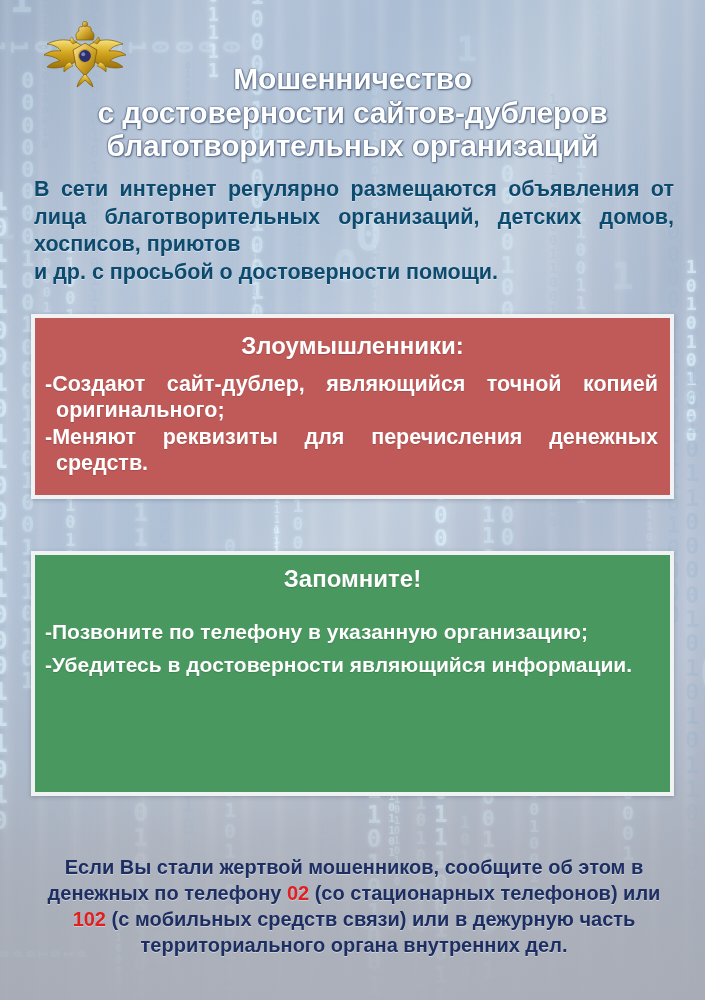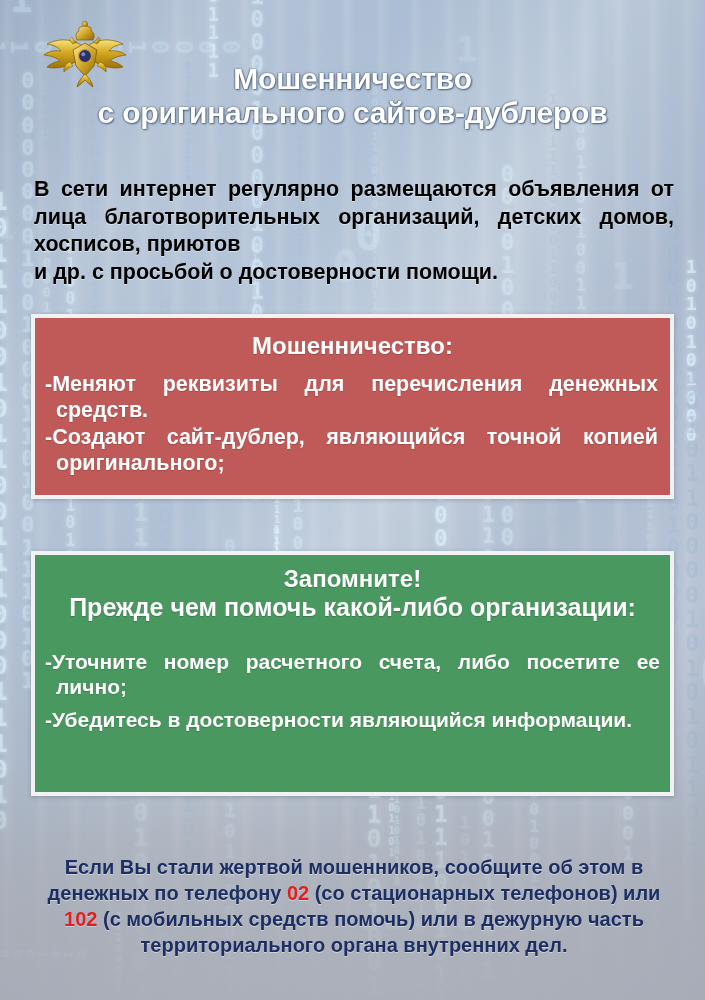--- a/index.html
+++ b/index.html
@@ -1382,7 +1382,7 @@
 
     <div class="title">
       <span class="ln">Мошенничество</span>
-      <span class="ln">с оригинального сайтов-дублеров</span>
+      <span class="ln">с достоверности сайтов-дублеров</span>
     </div>
 
     <div class="intro">

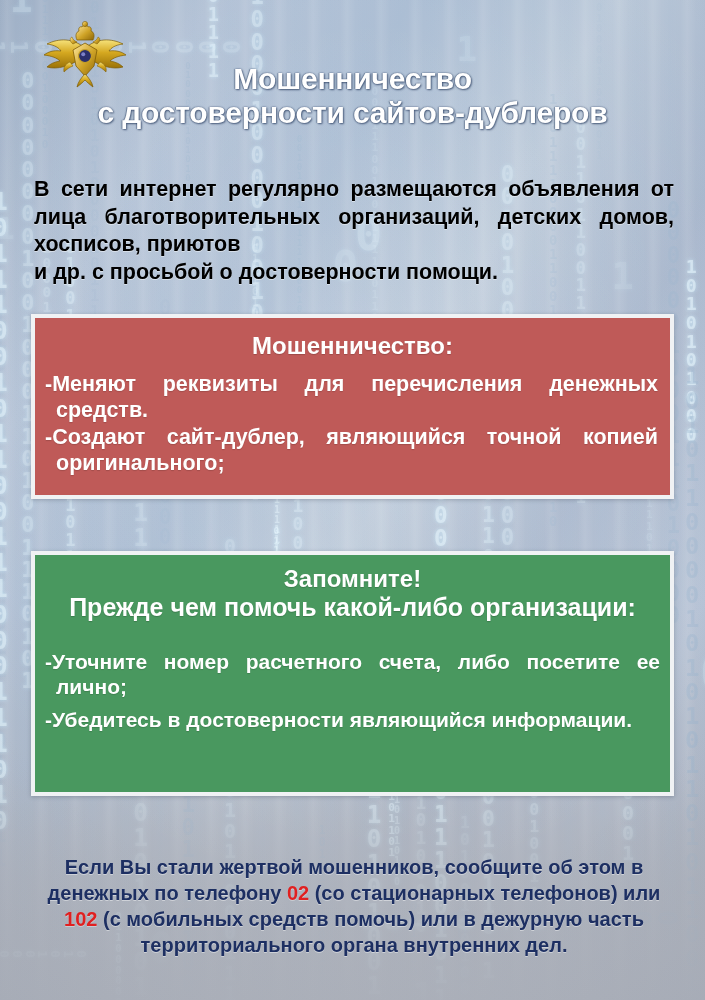--- a/index.html
+++ b/index.html
@@ -1383,6 +1383,7 @@
     <div class="title">
       <span class="ln">Мошенничество</span>
       <span class="ln">с достоверности сайтов-дублеров</span>
+      <span class="ln">благотворительных организаций</span>
     </div>
 
     <div class="intro">

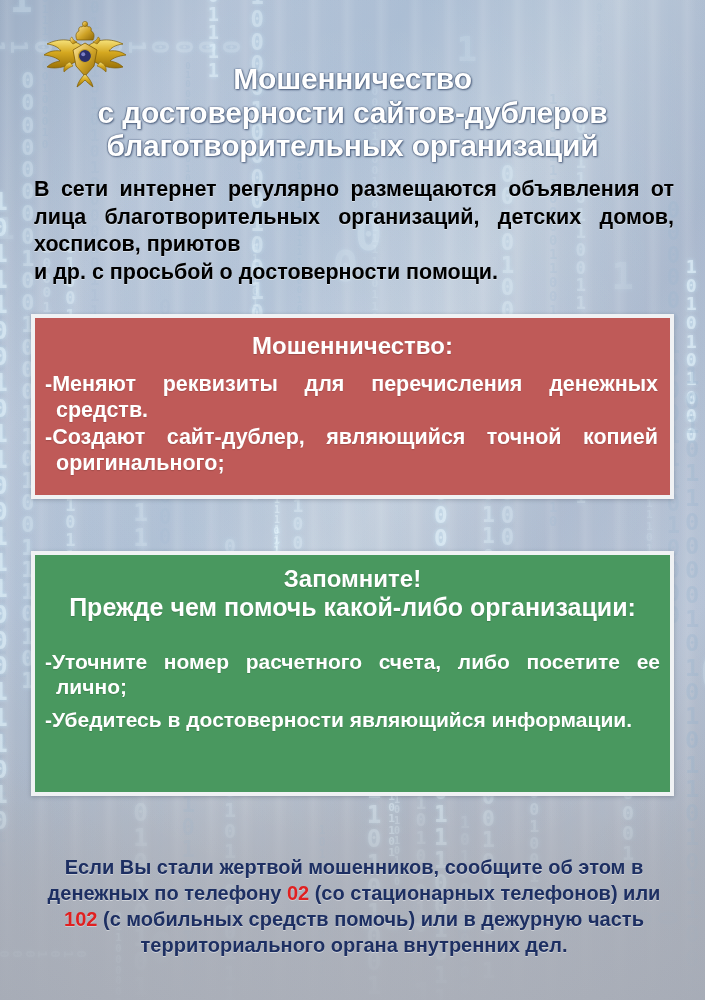--- a/index.html
+++ b/index.html
@@ -126,7 +126,7 @@
     left: 34px;
     top: 176px;
     width: 640px;
-    color: #000000;
+    color: #0c4a6e;
     font-size: 21.5px;
     font-weight: bold;
     line-height: 1.28;

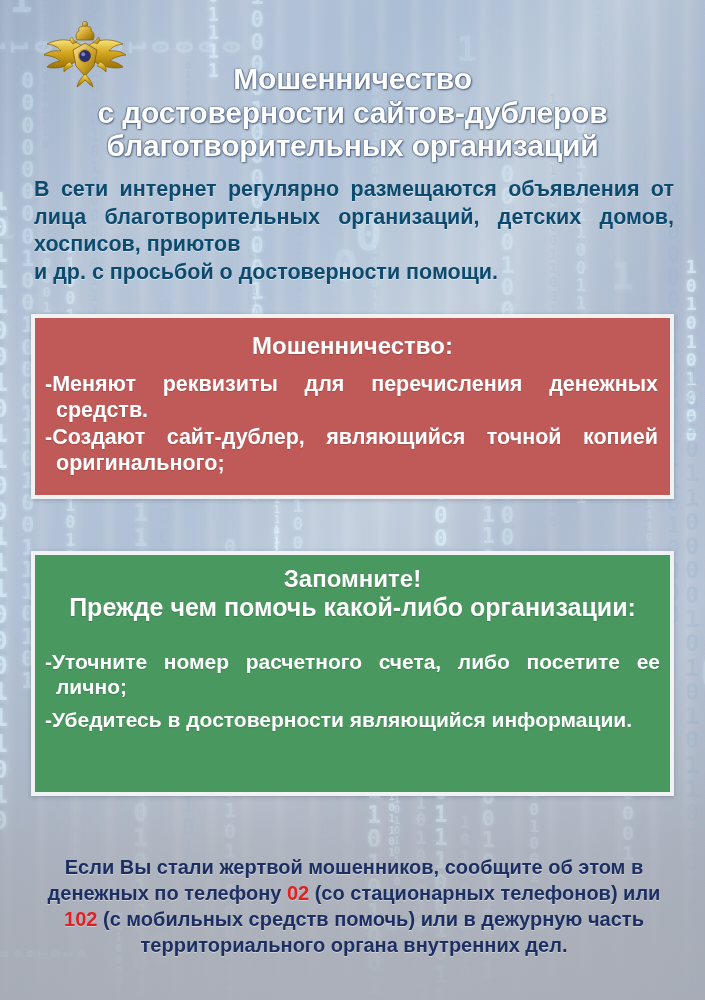--- a/index.html
+++ b/index.html
@@ -1392,7 +1392,7 @@
     </div>
 
     <div class="box box-red">
-      <div class="box-head">Мошенничество:</div>
+      <div class="box-head">Злоумышленники:</div>
       <ul class="box-list">
         <li>-Меняют   реквизиты для перечисления денежных средств.</li>
         <li>-Создают сайт-дублер, являющийся точной копией оригинального;</li>

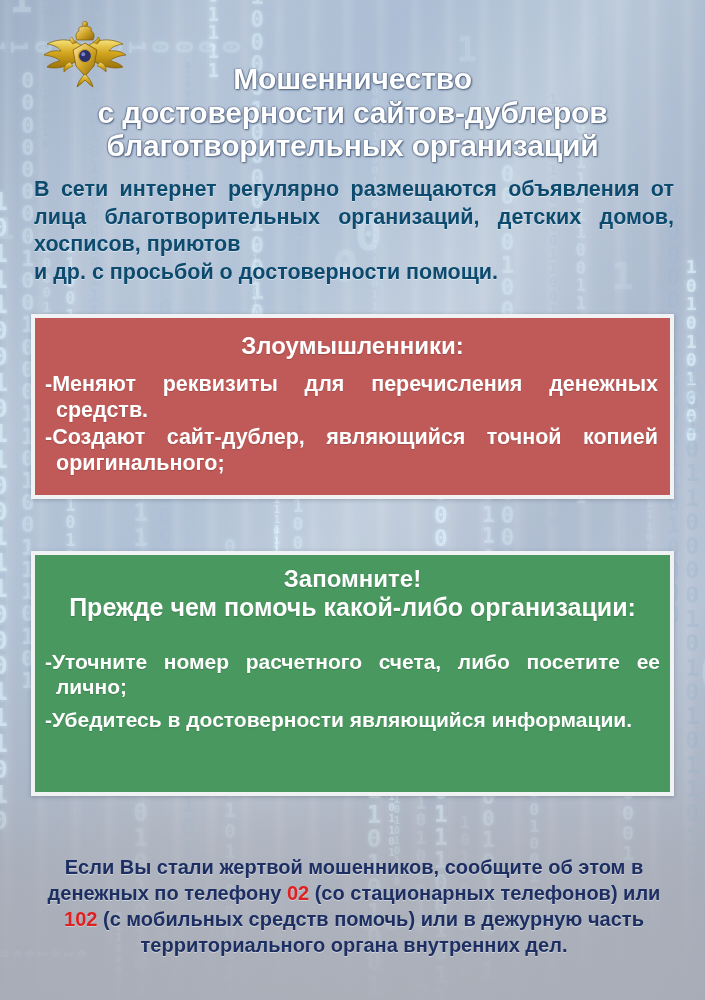--- a/index.html
+++ b/index.html
@@ -1394,8 +1394,8 @@
     <div class="box box-red">
       <div class="box-head">Злоумышленники:</div>
       <ul class="box-list">
+        <li>-Создают сайт-дублер, являющийся точной копией оригинального;</li>
         <li>-Меняют   реквизиты для перечисления денежных средств.</li>
-        <li>-Создают сайт-дублер, являющийся точной копией оригинального;</li>
       </ul>
     </div>
 

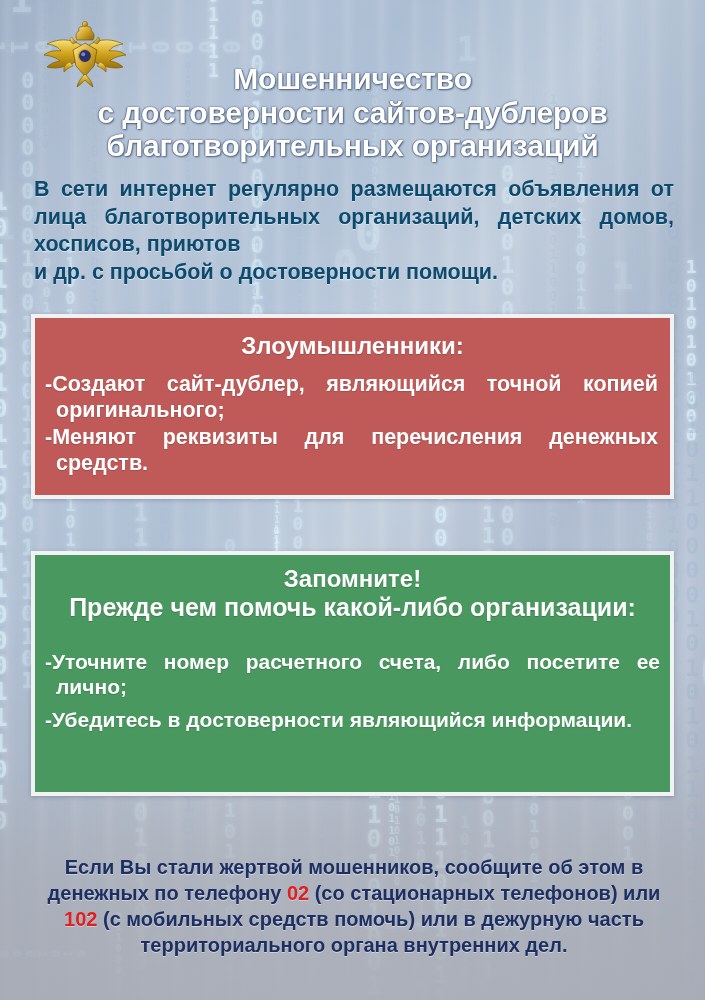--- a/index.html
+++ b/index.html
@@ -1402,7 +1402,6 @@
     <div class="box box-green">
       <div class="box-head">
         <span>Запомните!</span>
-        <span class="sub">Прежде чем помочь какой-либо организации:</span>
       </div>
       <ul class="box-list">
         <li class="just">-Уточните номер расчетного счета, либо посетите ее лично;</li>

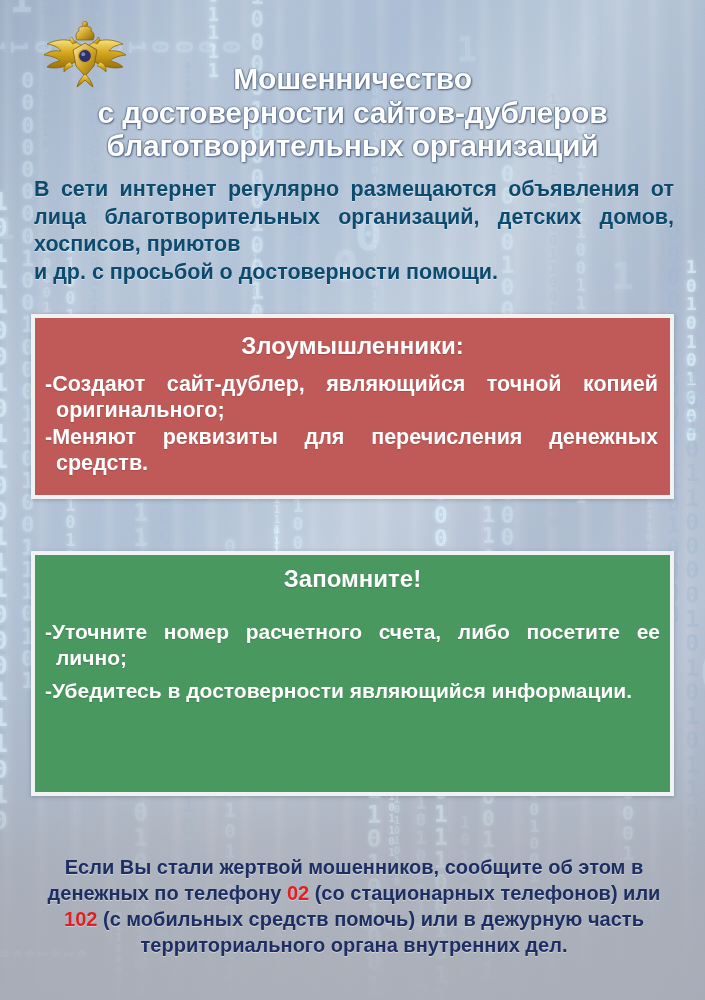--- a/index.html
+++ b/index.html
@@ -1404,6 +1404,7 @@
         <span>Запомните!</span>
       </div>
       <ul class="box-list">
+        <li>-Позвоните по телефону в указанную организацию;</li>
         <li class="just">-Уточните номер расчетного счета, либо посетите ее лично;</li>
         <li>-Убедитесь в достоверности являющийся информации.</li>
       </ul>

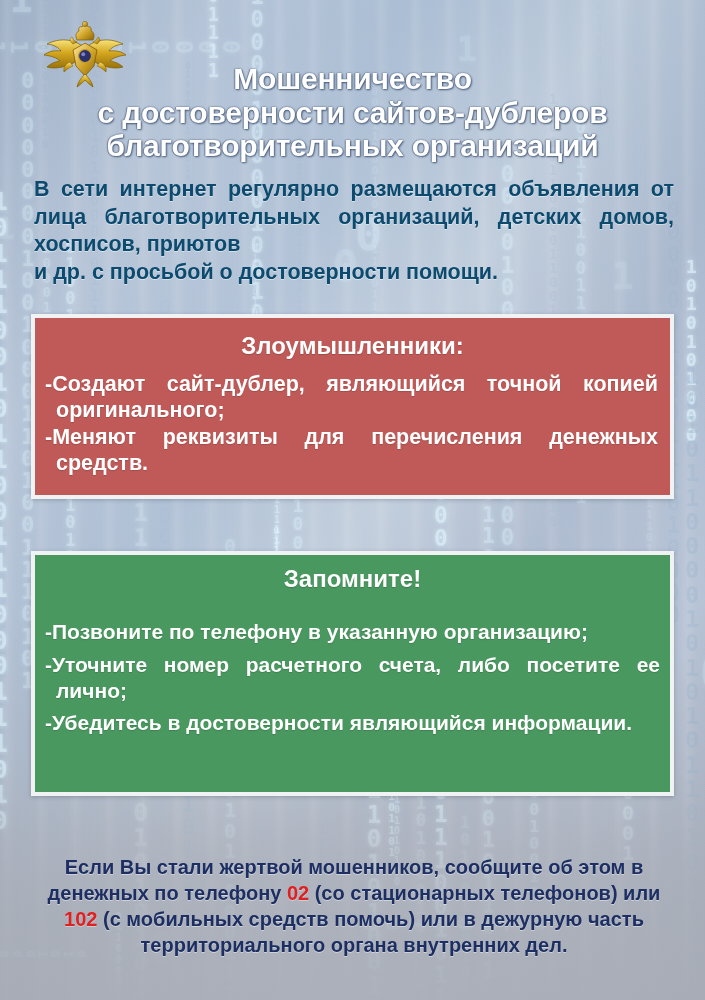--- a/index.html
+++ b/index.html
@@ -1405,7 +1405,6 @@
       </div>
       <ul class="box-list">
         <li>-Позвоните по телефону в указанную организацию;</li>
-        <li class="just">-Уточните номер расчетного счета, либо посетите ее лично;</li>
         <li>-Убедитесь в достоверности являющийся информации.</li>
       </ul>
     </div>

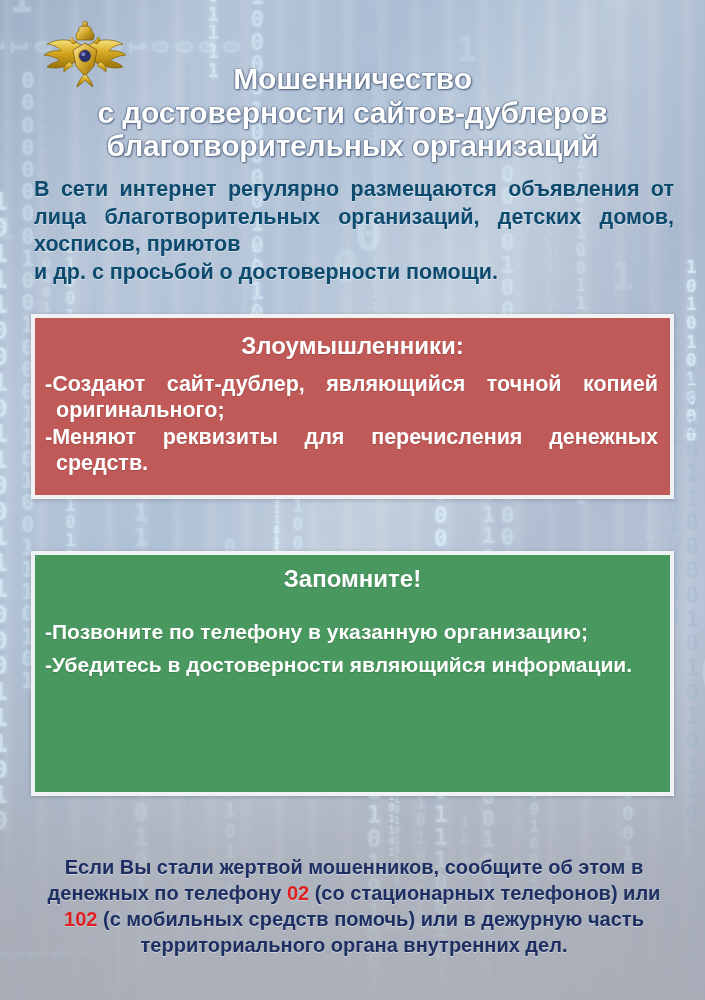--- a/index.html
+++ b/index.html
@@ -1410,7 +1410,7 @@
     </div>
 
     <div class="footer">
-      <span>Если Вы стали жертвой мошенников, сообщите об этом   в денежных по телефону </span><span class="tel">02</span><span> (со стационарных телефонов) или </span><span class="tel">102</span><span> (с мобильных средств помочь) или в дежурную часть территориального органа внутренних дел.</span>
+      <span>Если Вы стали жертвой мошенников, сообщите об этом   в денежных по телефону </span><span class="tel">02</span><span> (со стационарных телефонов) или </span><span class="tel">102</span><span> (с мобильных средств связи) или в дежурную часть территориального органа внутренних дел.</span>
     </div>
 
   </div>

